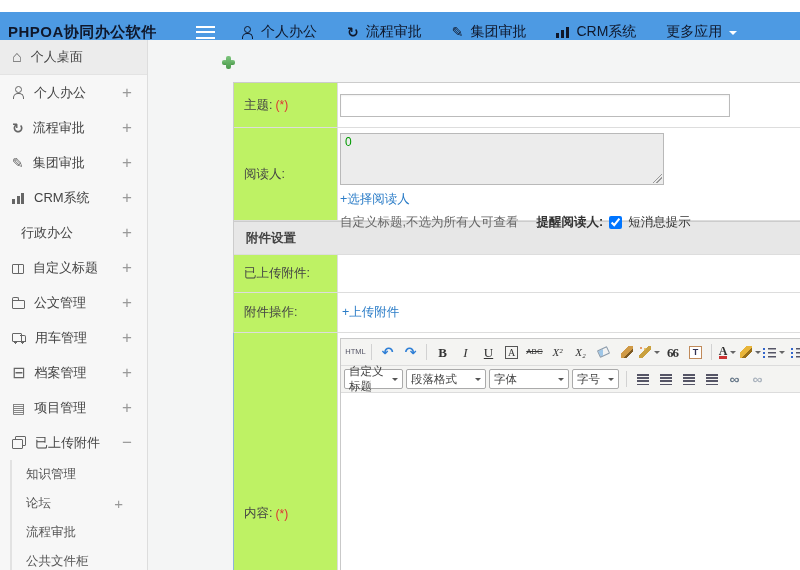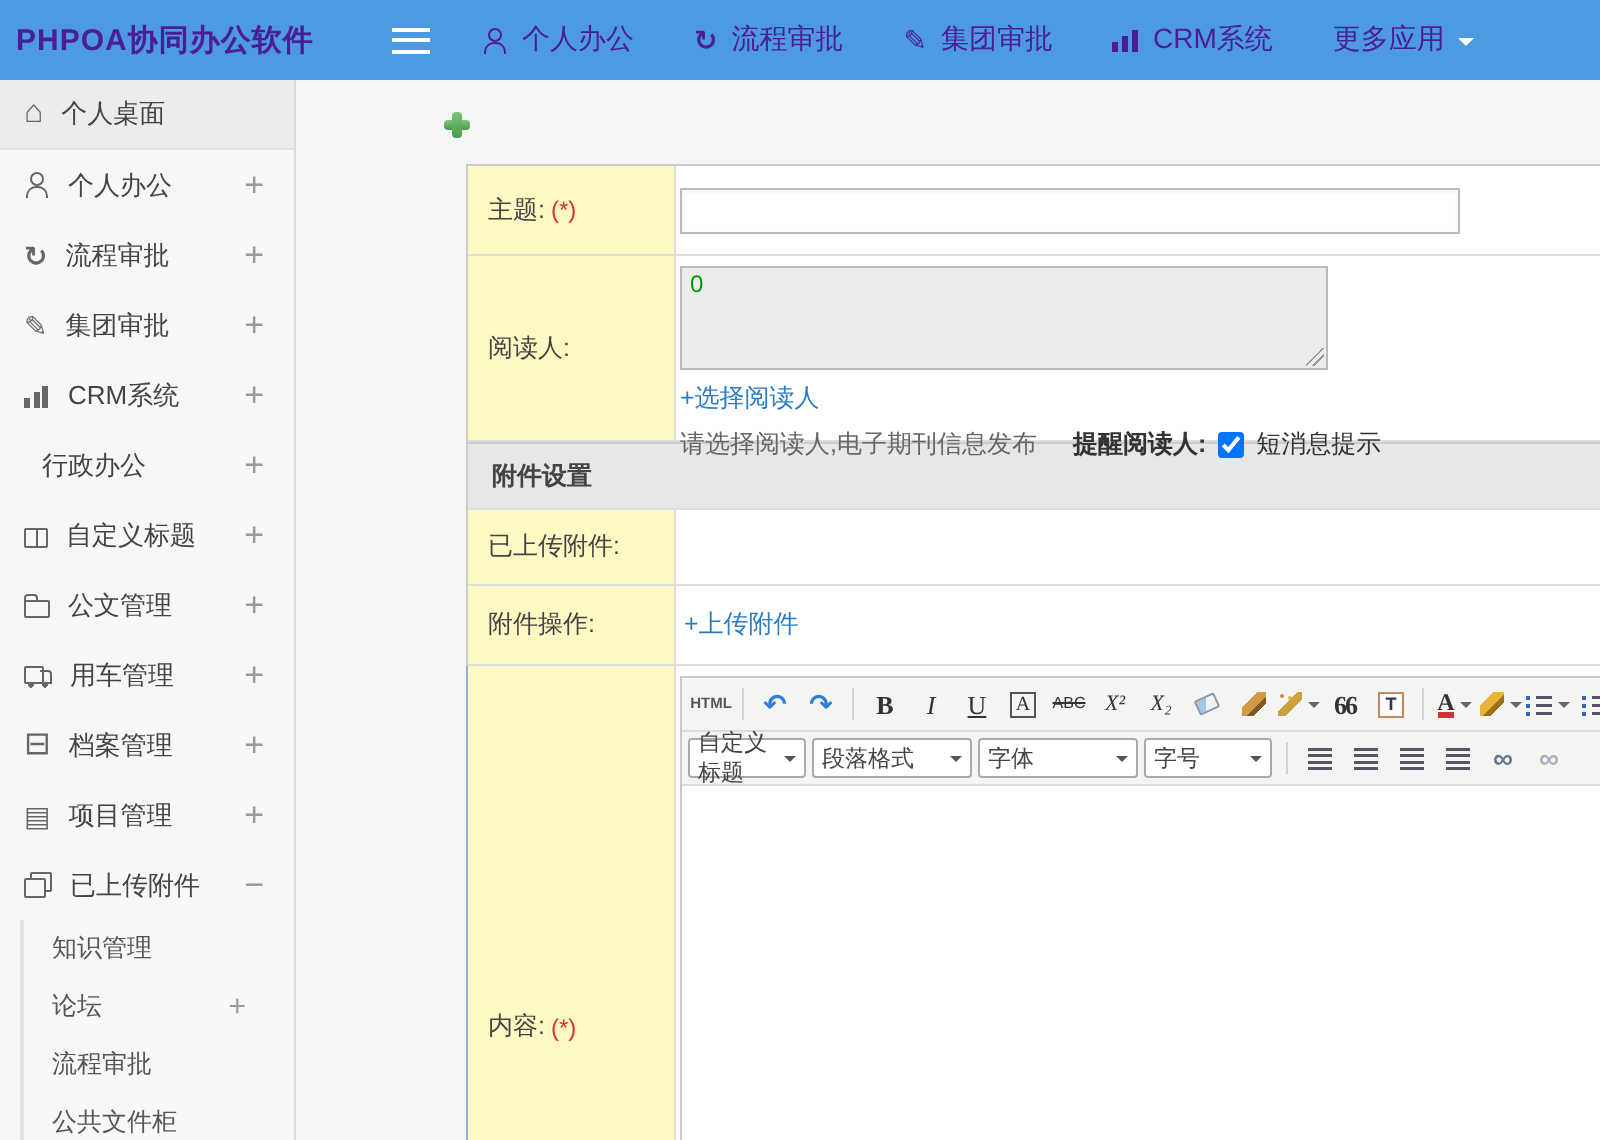--- a/index.html
+++ b/index.html
@@ -12,8 +12,8 @@
   body{position:relative}
 
   
-  .header{position:absolute;left:0;top:0;right:0;height:40px;background:var(--header-bg);
-    display:flex;align-items:center;color:#4c1d95}
+  .header{position:absolute;left:0;top:12px;right:0;height:40px;background:var(--header-bg);
+    display:flex;align-items:center;color:#0f172a}
   .brand{font-size:15px;font-weight:bold;padding-left:8px;width:196px;flex:none;letter-spacing:.5px}
   .hamb{width:19px;height:13px;border-top:2px solid #fff;border-bottom:2px solid #fff;
     position:relative;margin-right:26px;cursor:pointer;flex:none}

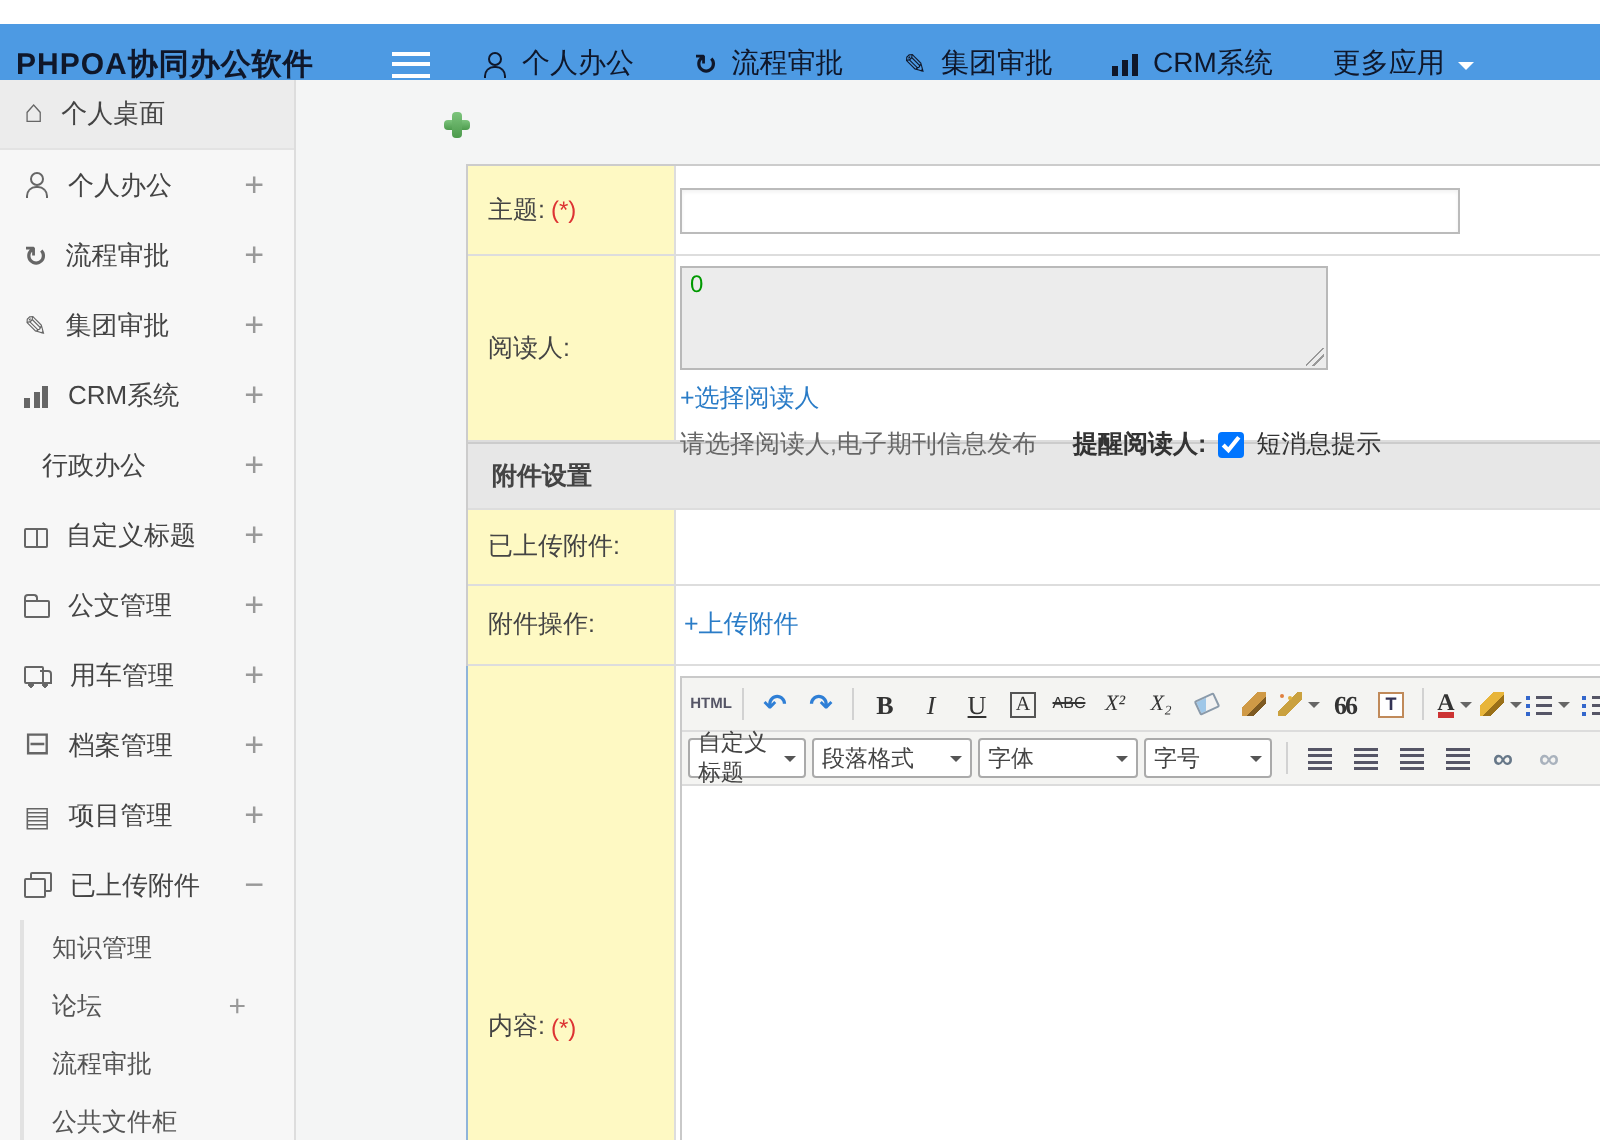--- a/index.html
+++ b/index.html
@@ -76,7 +76,7 @@
   .form-table{margin:13px 0 0 85px;width:607px;border:1px solid #ccc;border-bottom:none;background:#fff}
   .frow{display:flex;border-bottom:1px solid #ddd}
   .cell{min-height:100%}
-  .lbl{width:104px;flex:none;background:#fef9c3;border-right:1px solid #ddd;
+  .lbl{width:104px;flex:none;background:#bef264;border-right:1px solid #ddd;
     display:flex;align-items:center;padding-left:10px;font-size:12.5px;color:#444;gap:3px}
   .val{flex:1;background:#fff;position:relative}
   .req{color:var(--required);font-size:12px}

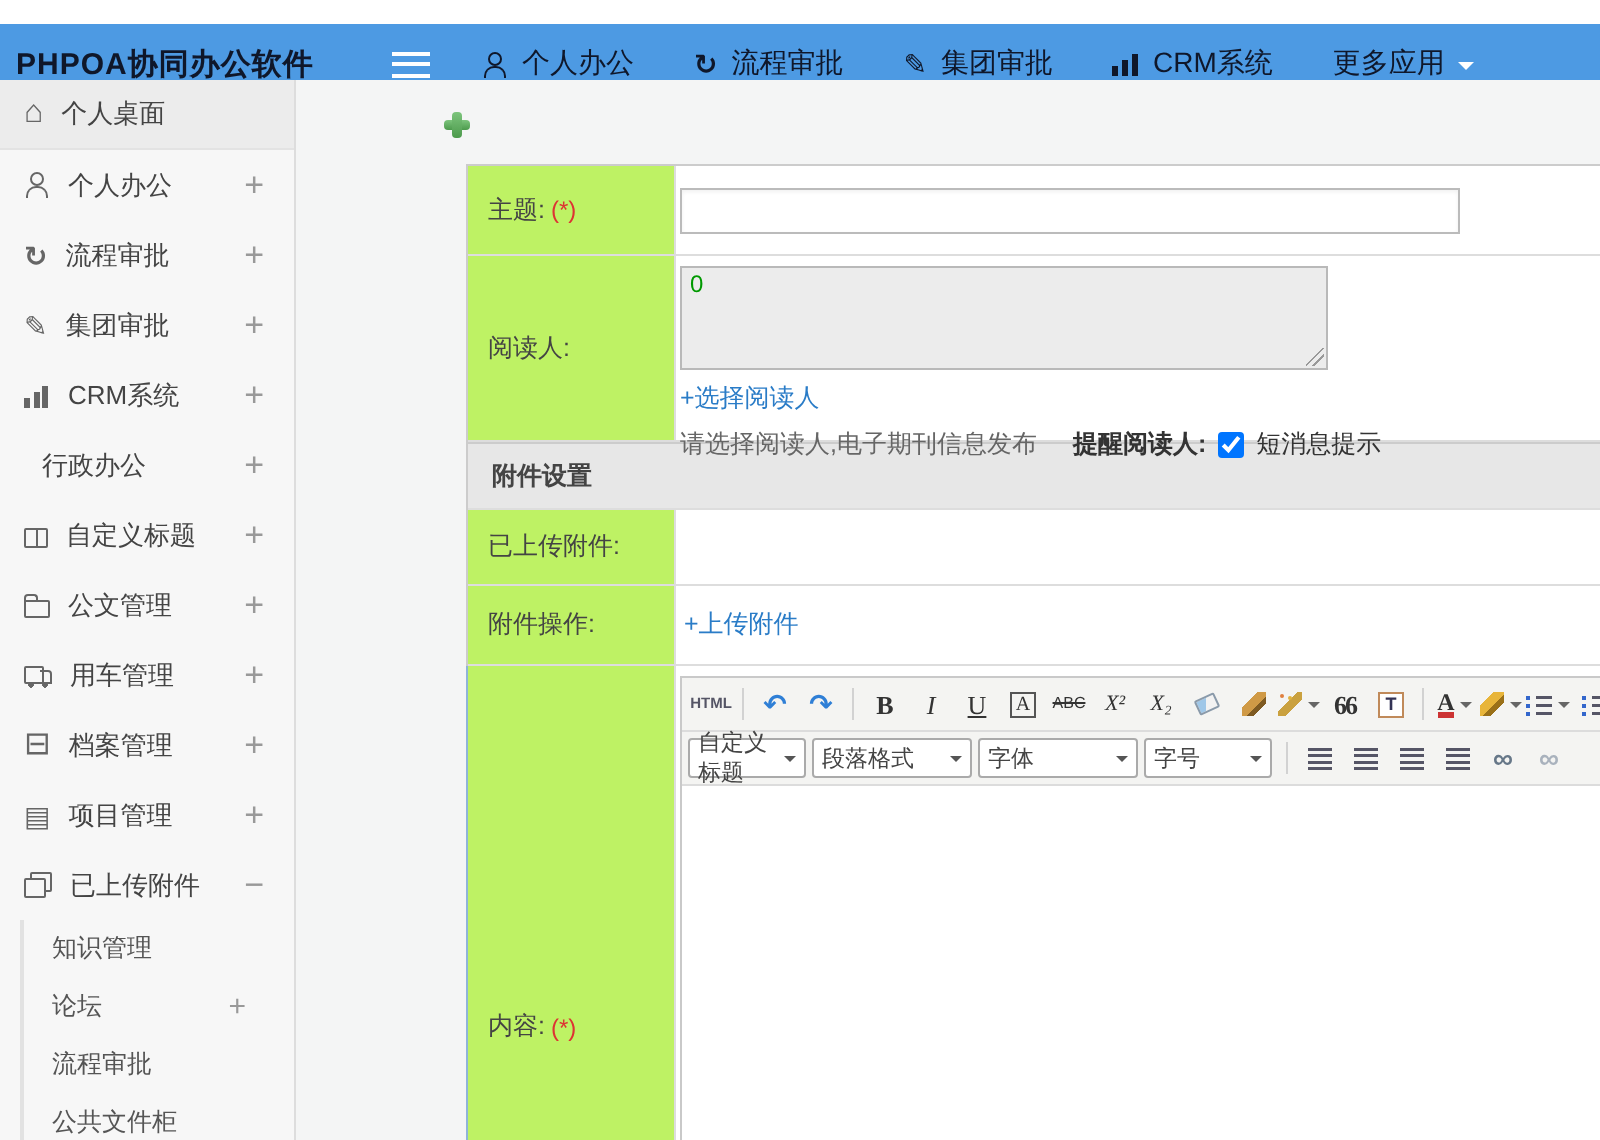--- a/index.html
+++ b/index.html
@@ -284,7 +284,7 @@
         <div class="ta">0</div>
         <div class="link">+选择阅读人</div>
         <div class="hint-line">
-          <span>请选择阅读人,电子期刊信息发布</span>
+          <span>自定义标题,不选为所有人可查看</span>
           <span class="bold-lbl">提醒阅读人:</span>
           <input type="checkbox" checked="" style="">
           <span class="sms">短消息提示</span>

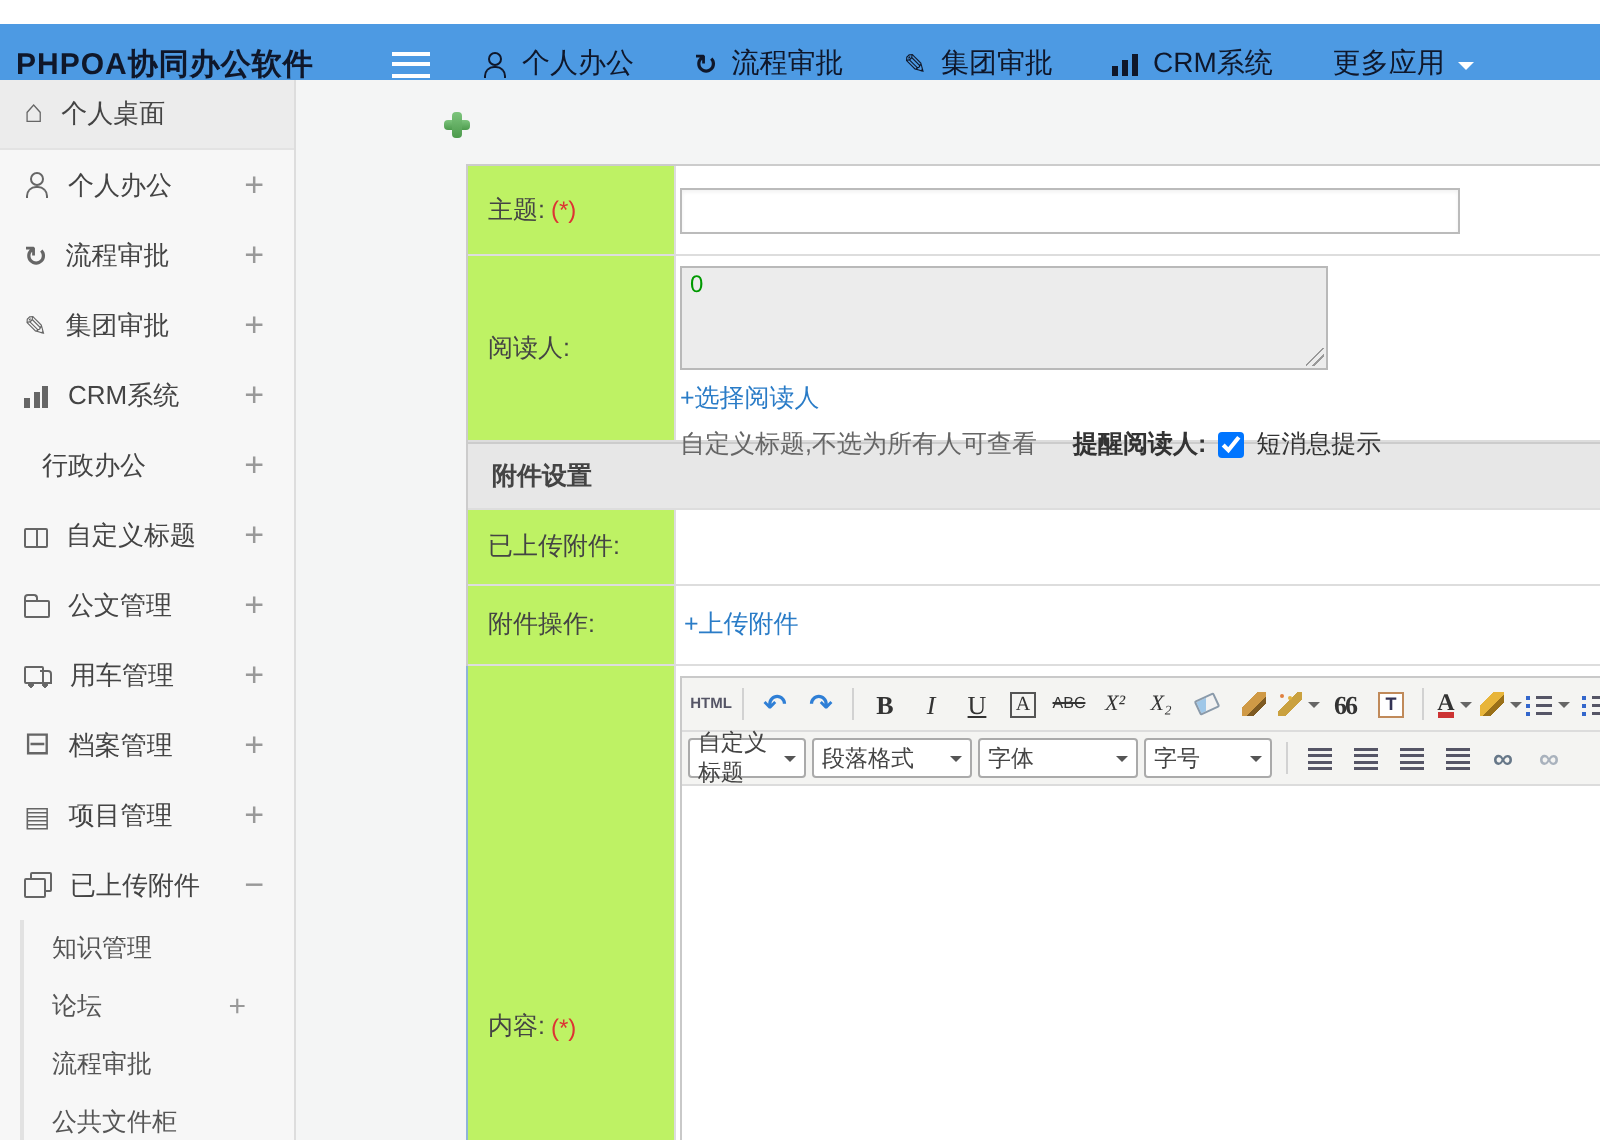--- a/index.html
+++ b/index.html
@@ -112,7 +112,7 @@
     margin:0 1px;border-radius:2px;cursor:pointer;color:#333;flex:none}
   .tsep{width:1px;height:16px;background:#d2d2d2;margin:0 4px;flex:none}
   .tg{line-height:1}
-  .t-html{font-size:7.5px;font-weight:bold;color:#556}
+  .t-html{font-size:7.5px;font-weight:normal;color:#556}
   .t-blue{color:#2f7fd6;font-size:14px;font-weight:bold}
   .t-b{font-weight:bold;font-family:"Liberation Serif",serif;font-size:13px}
   .t-i{font-style:italic;font-family:"Liberation Serif",serif;font-size:13px}

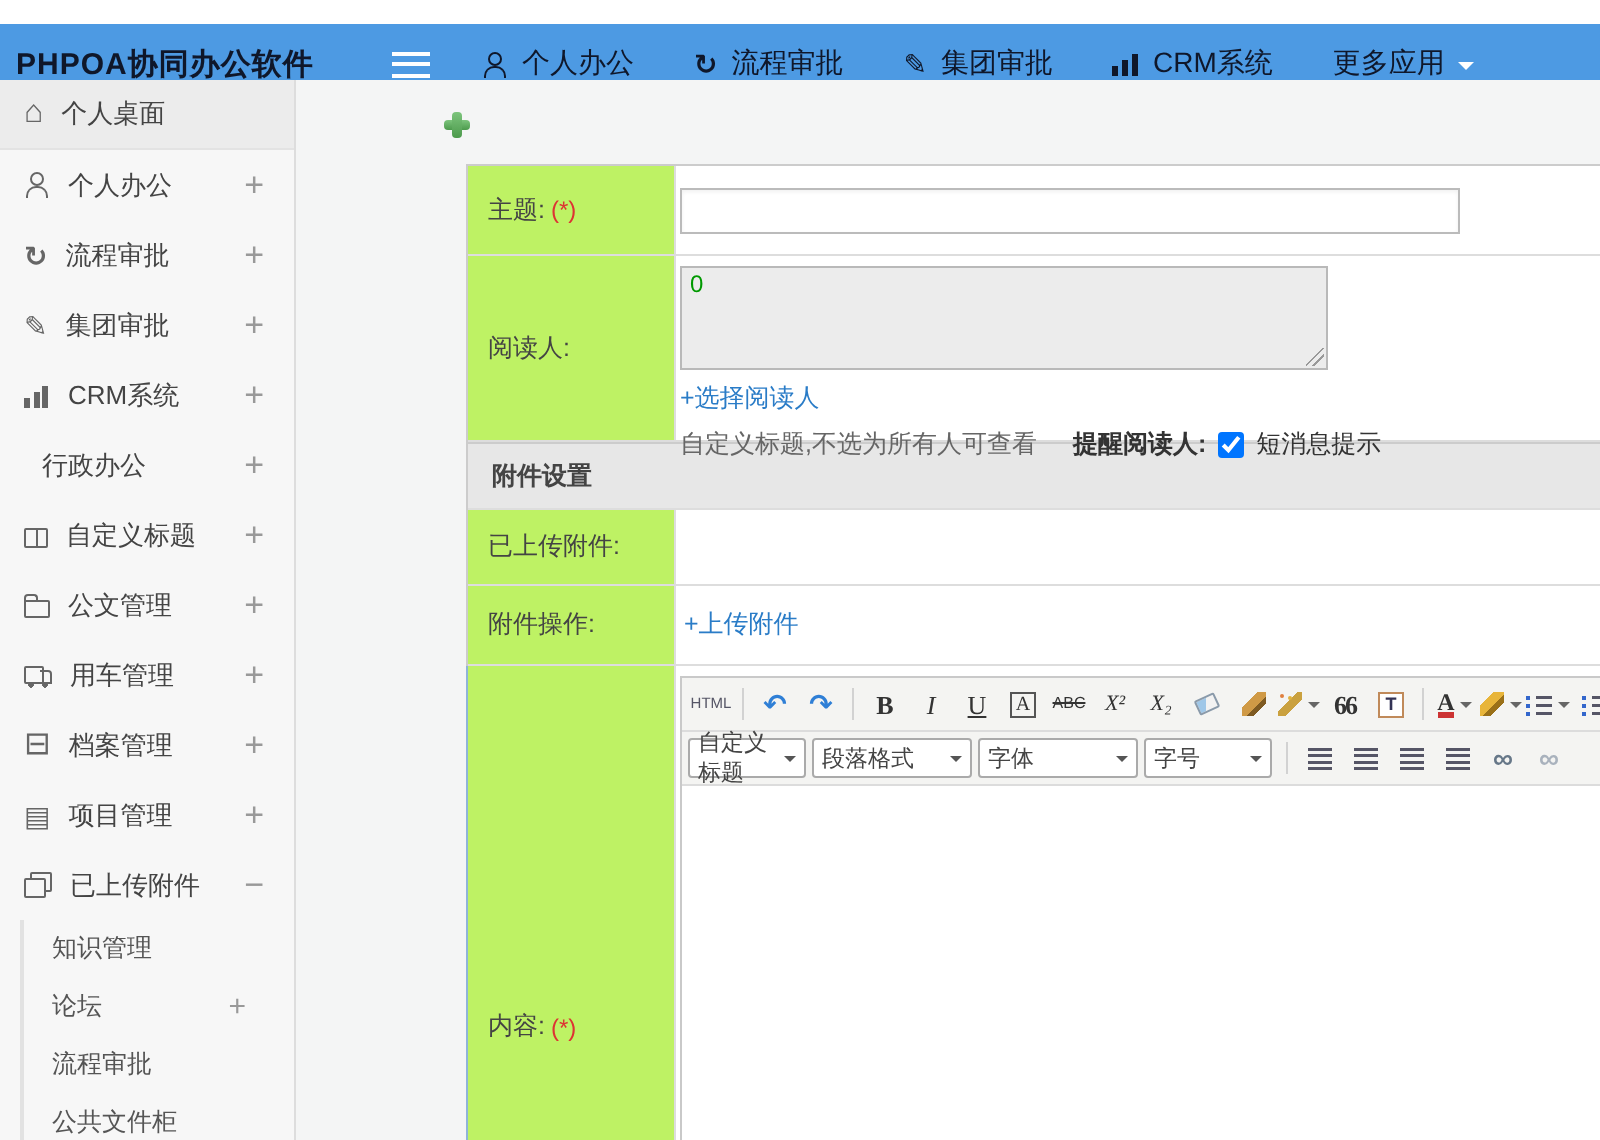--- a/index.html
+++ b/index.html
@@ -146,7 +146,7 @@
     font-size:11.5px;color:#444;padding:0 4px;margin-right:3px;border-radius:2px;cursor:pointer;flex:none;
     justify-content:space-between}
   .tsel .sel-arrow{width:0;height:0;border:3.5px solid transparent;border-top-color:#555;margin-top:4px;margin-left:4px}
-  .w1{width:59px}.w2{width:80px}.w3{width:80px}.w4{width:64px}
+  .w1{width:59px}.w2{width:80px}.w3{width:80px}.w4{width:47px}
 </style>
 </head>
 <body>

